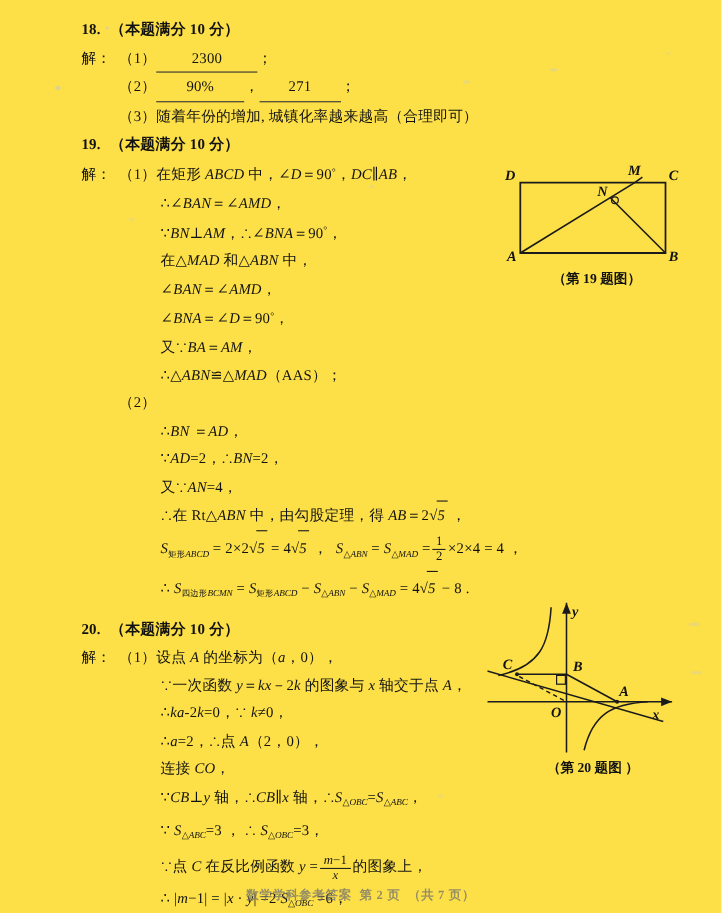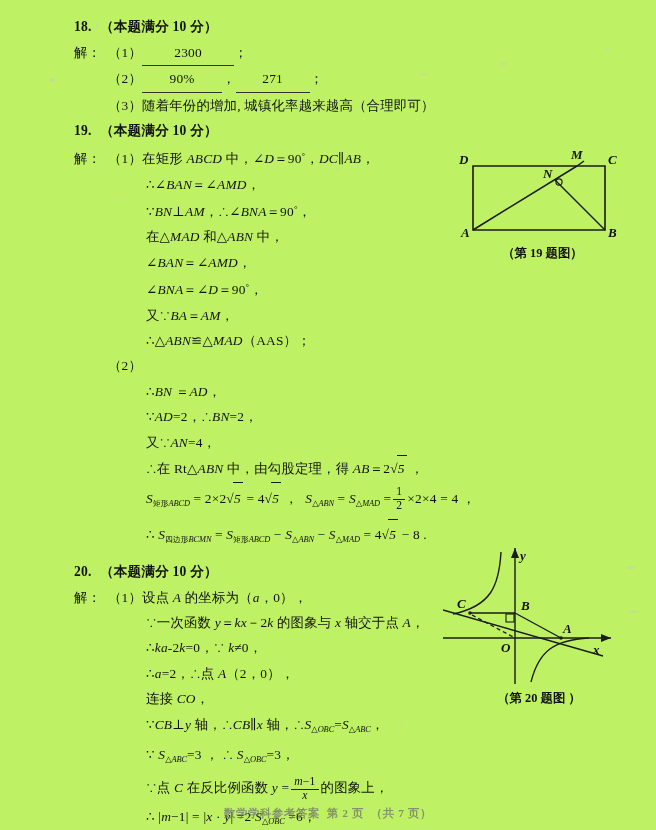--- a/index.html
+++ b/index.html
@@ -18,7 +18,7 @@
   .page {
     position: absolute;
     inset: 0;
-    background: #bef264;
+    background: #fde047;
   }
   
   .speck {

